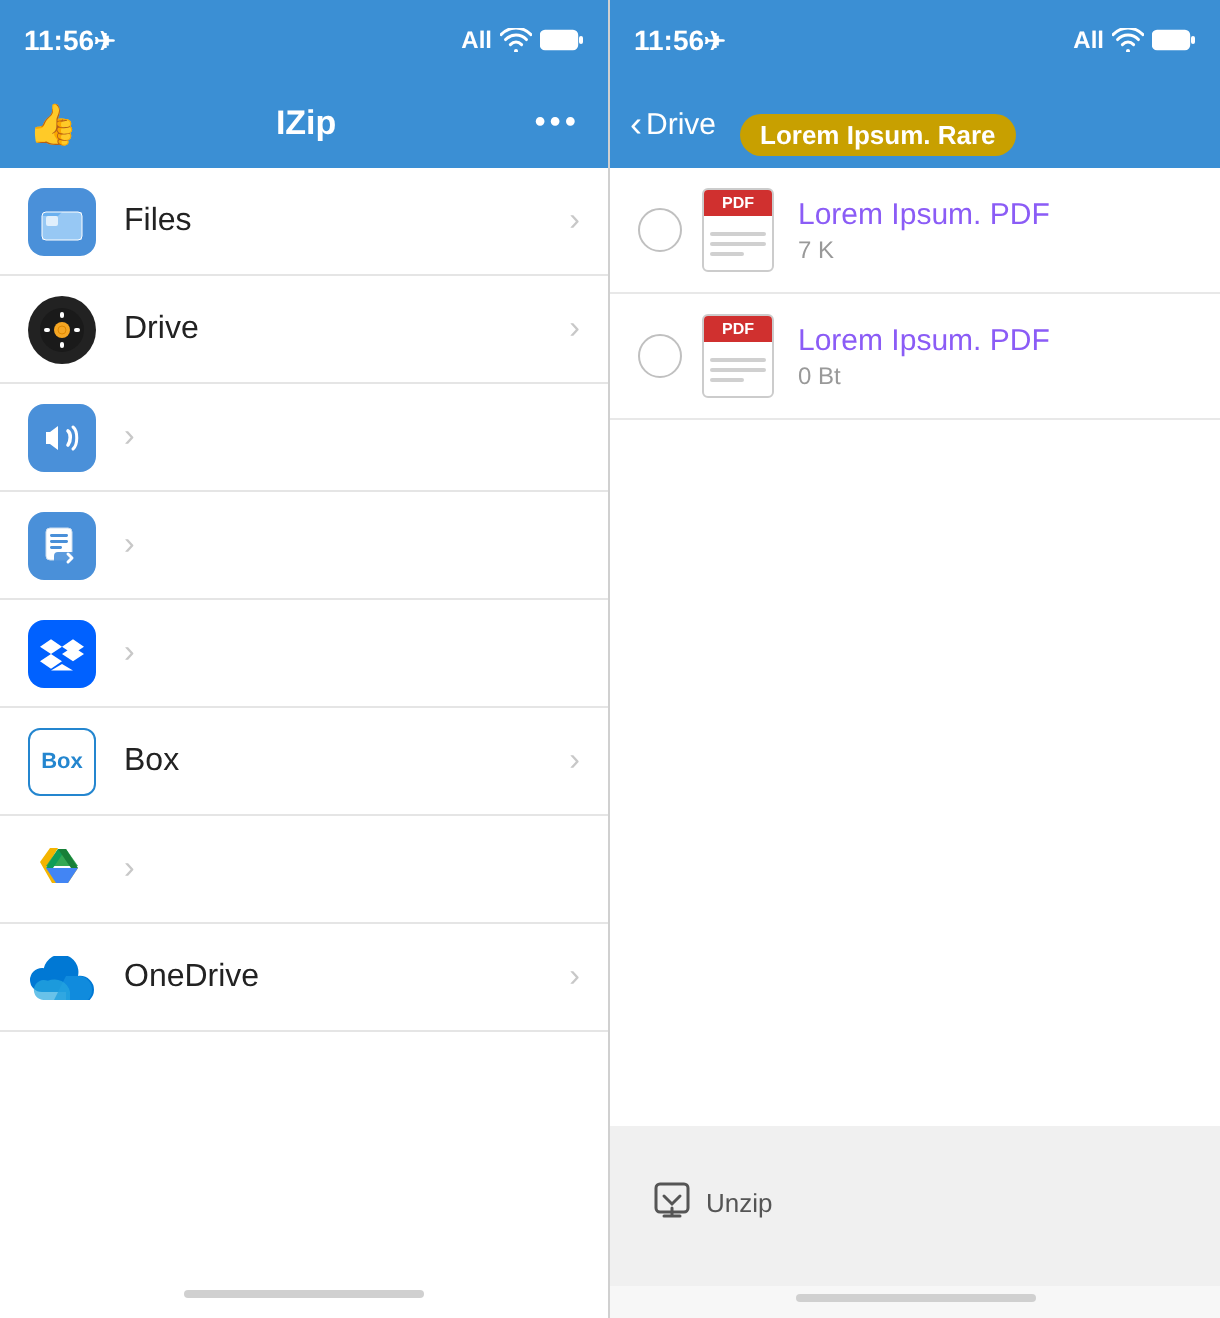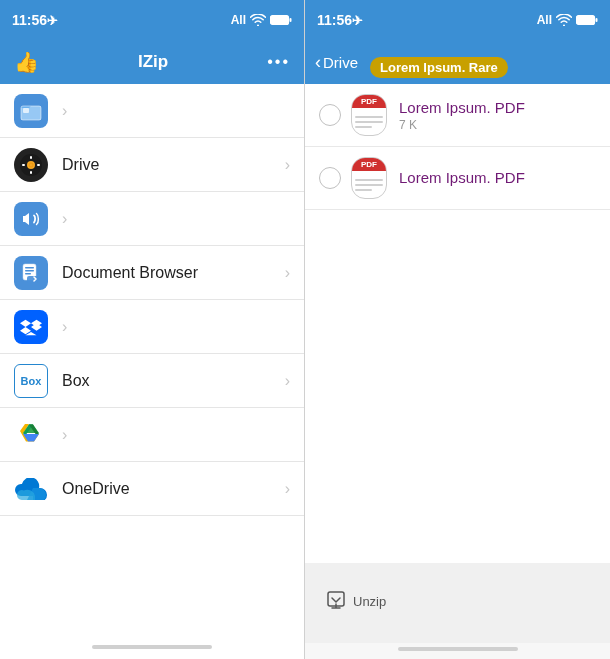--- a/index.html
+++ b/index.html
@@ -306,6 +306,7 @@
           <rect x="3" y="7" width="6" height="5" rx="1" fill="white" opacity="0.7"></rect>
         </svg>
       </div>
+      <span class="menu-item-label">Files</span>
       <span class="chevron">›</span>
     </div>
 

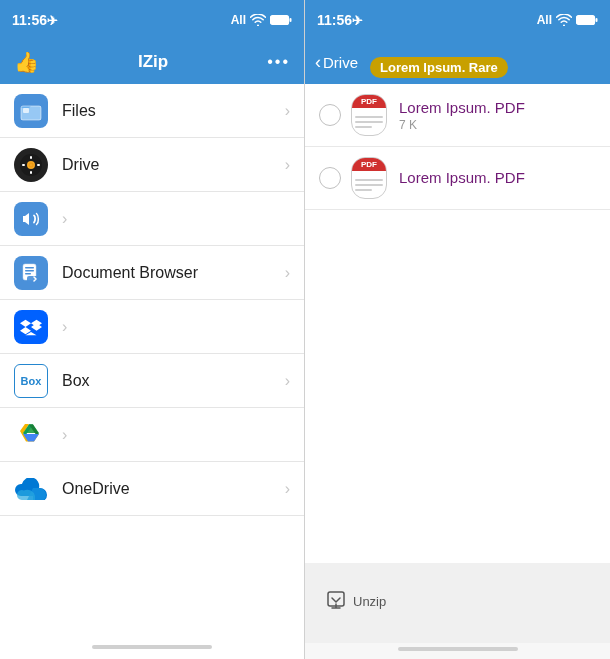--- a/index.html
+++ b/index.html
@@ -198,7 +198,7 @@
       display: flex;
       flex-direction: column;
       border: 1.5px solid #ccc;
-      border-radius: 14px;
+      border-radius: 3px;
       background: #fff;
       overflow: hidden;
     }

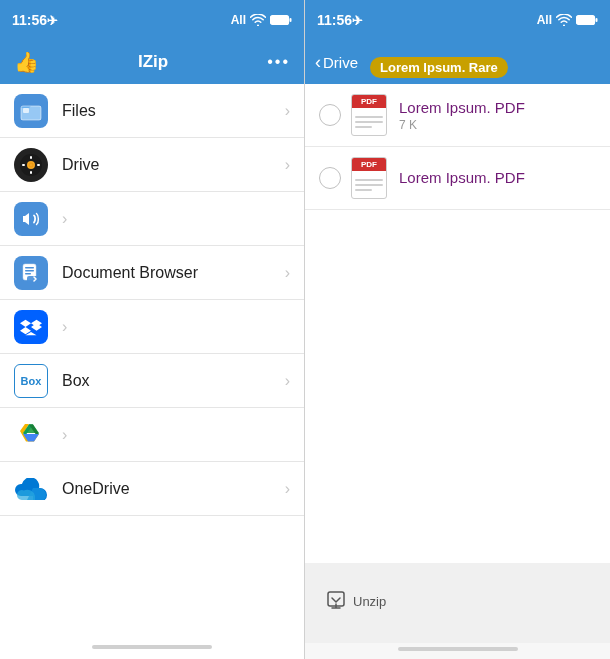--- a/index.html
+++ b/index.html
@@ -226,7 +226,7 @@
     }
 
     .file-info { flex: 1; }
-    .file-name { font-size: 15px; color: #701a75; margin-bottom: 2px; }
+    .file-name { font-size: 15px; color: #8b5cf6; margin-bottom: 2px; }
     .file-size { font-size: 12px; color: #999; }
 
     .right-bottom-area {

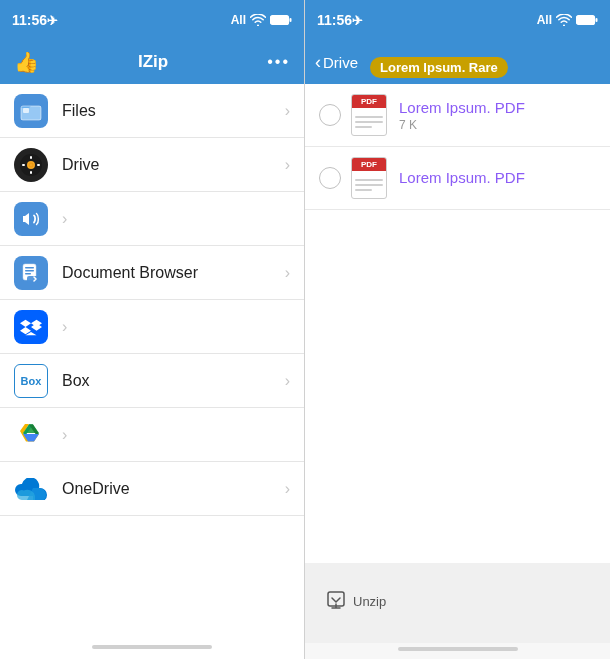--- a/index.html
+++ b/index.html
@@ -462,6 +462,7 @@
       </div>
       <div class="file-info">
         <div class="file-name">Lorem Ipsum. PDF</div>
+        <div class="file-size">0 Bt</div>
       </div>
     </div>
 

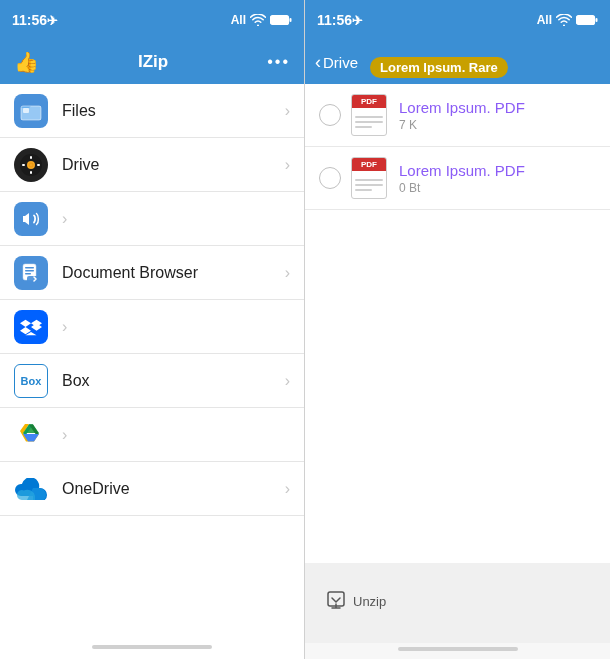--- a/index.html
+++ b/index.html
@@ -349,7 +349,6 @@
           <path d="M14 15l2 2-2 2" stroke="white" stroke-width="1.5" stroke-linecap="round" stroke-linejoin="round" fill="none"></path>
         </svg>
       </div>
-      <span class="menu-item-label">Document Browser</span>
       <span class="chevron">›</span>
     </div>
 

